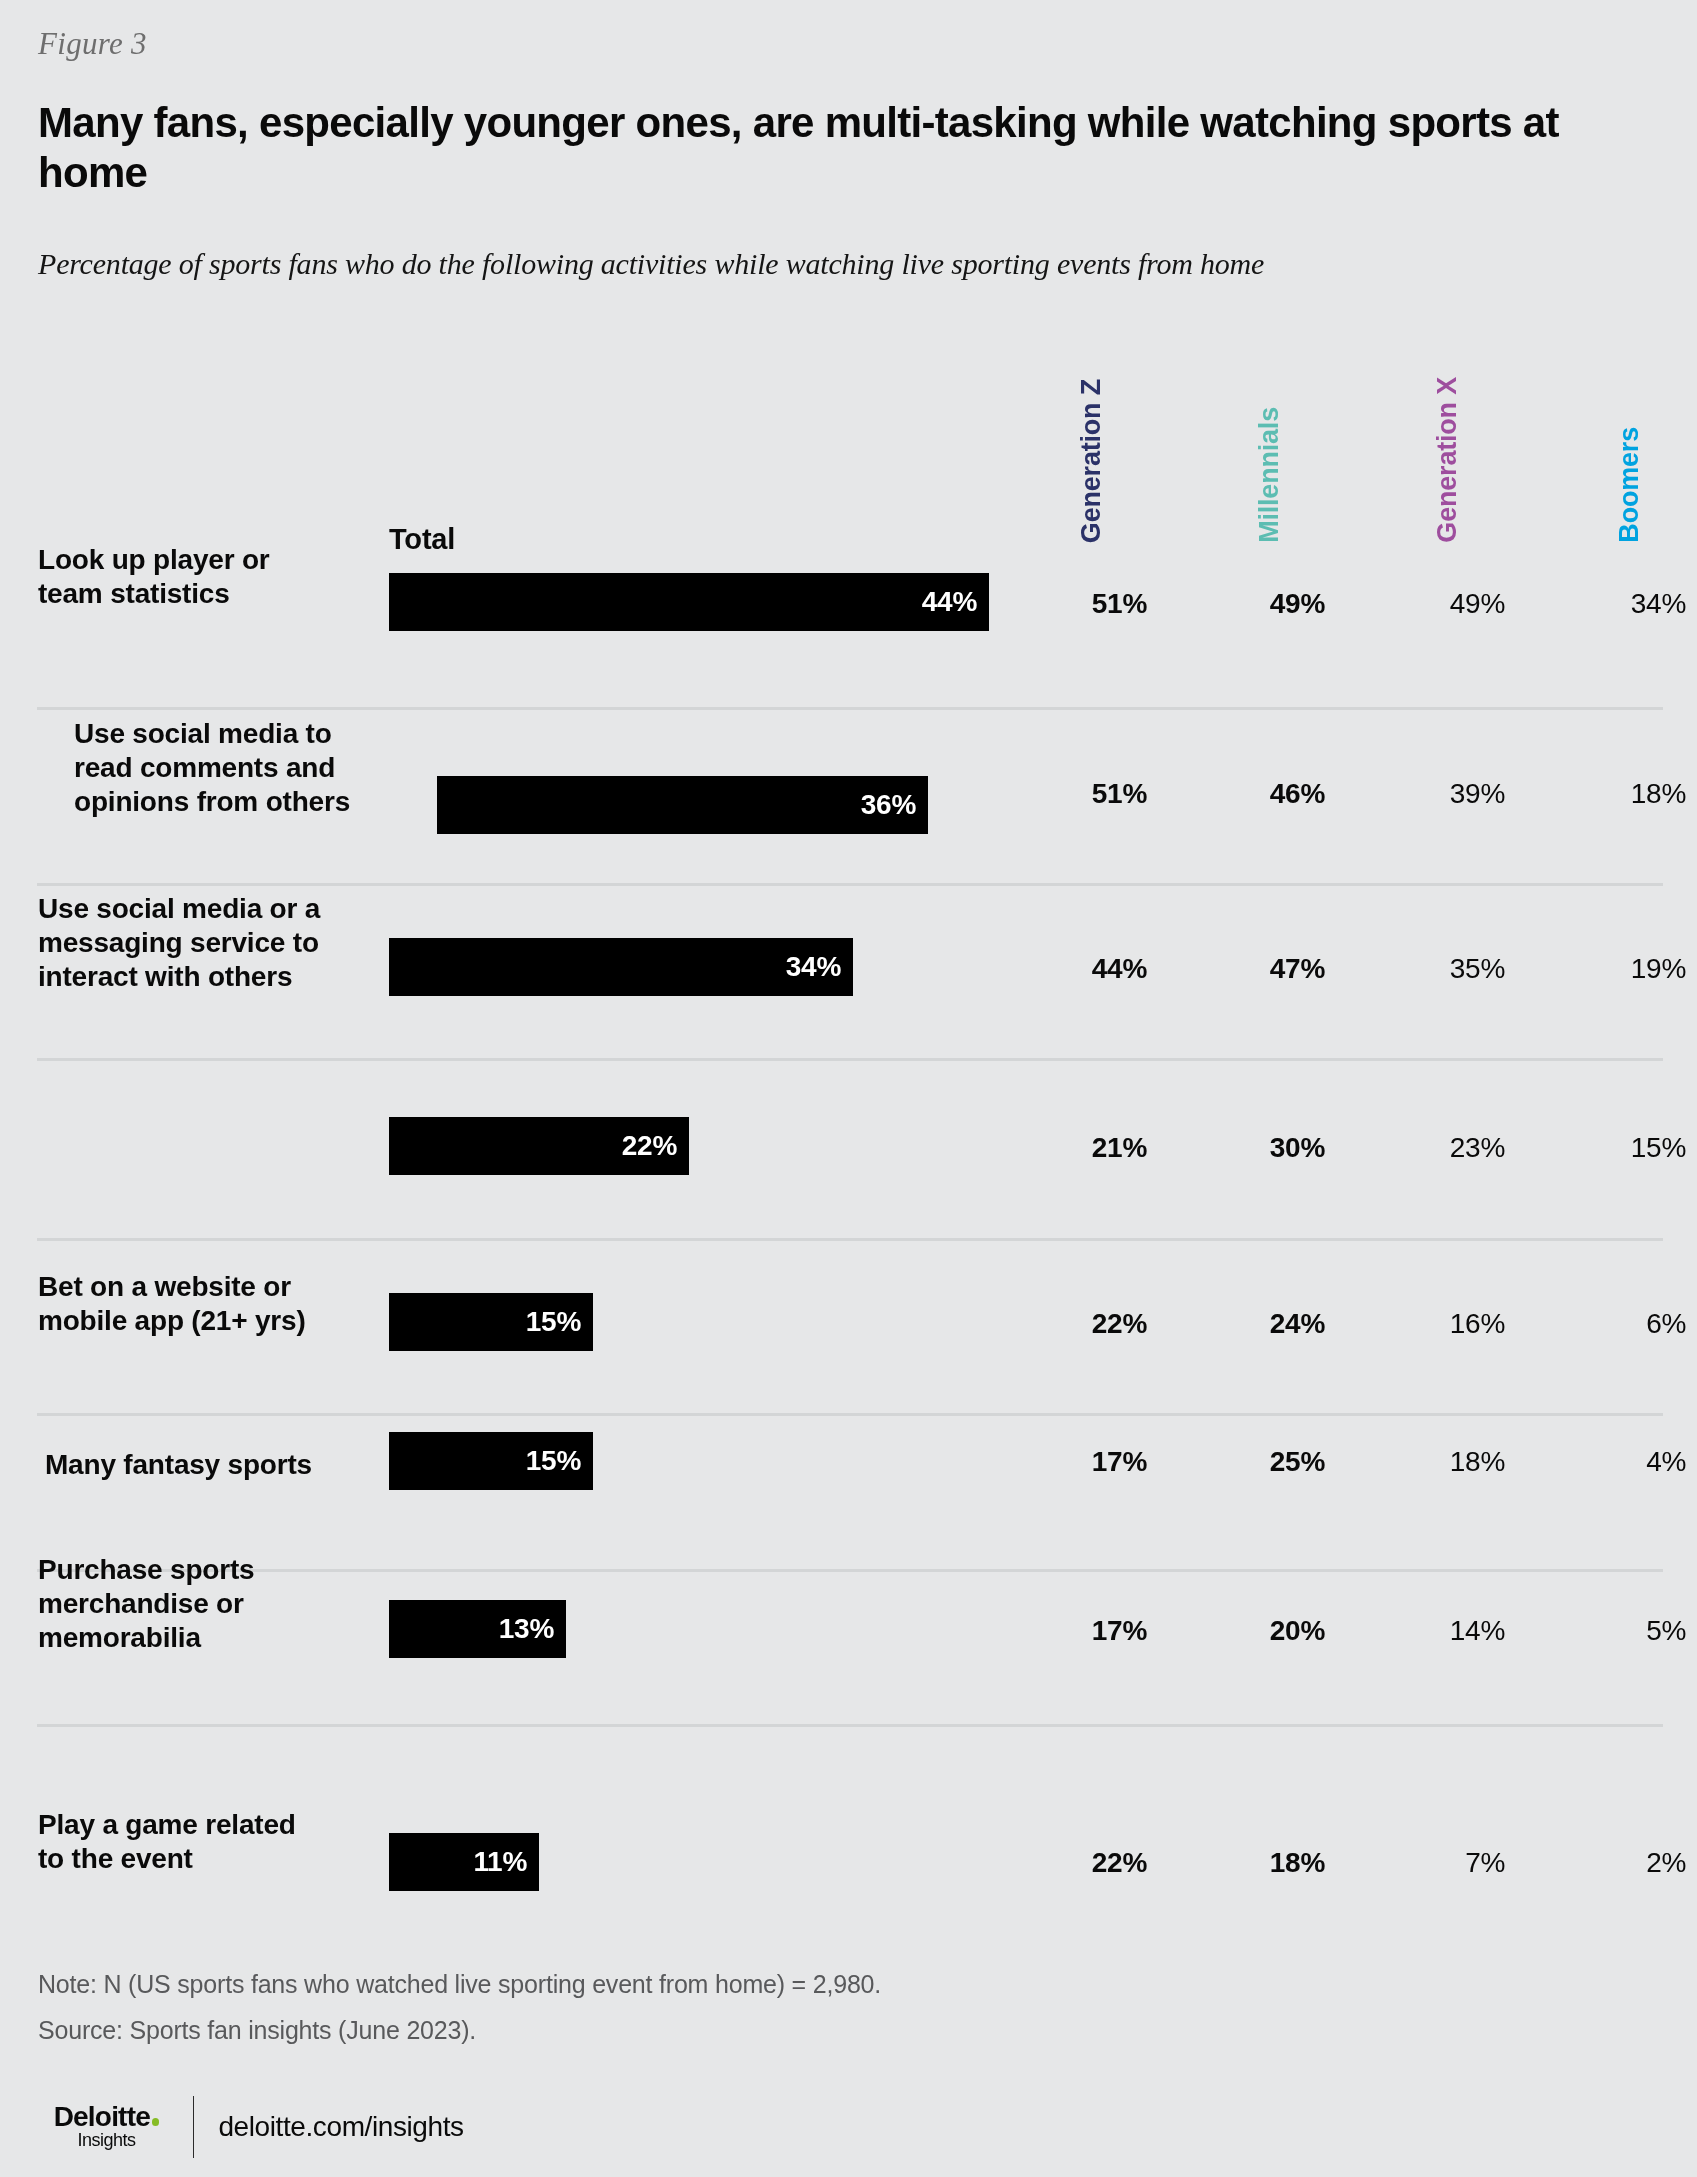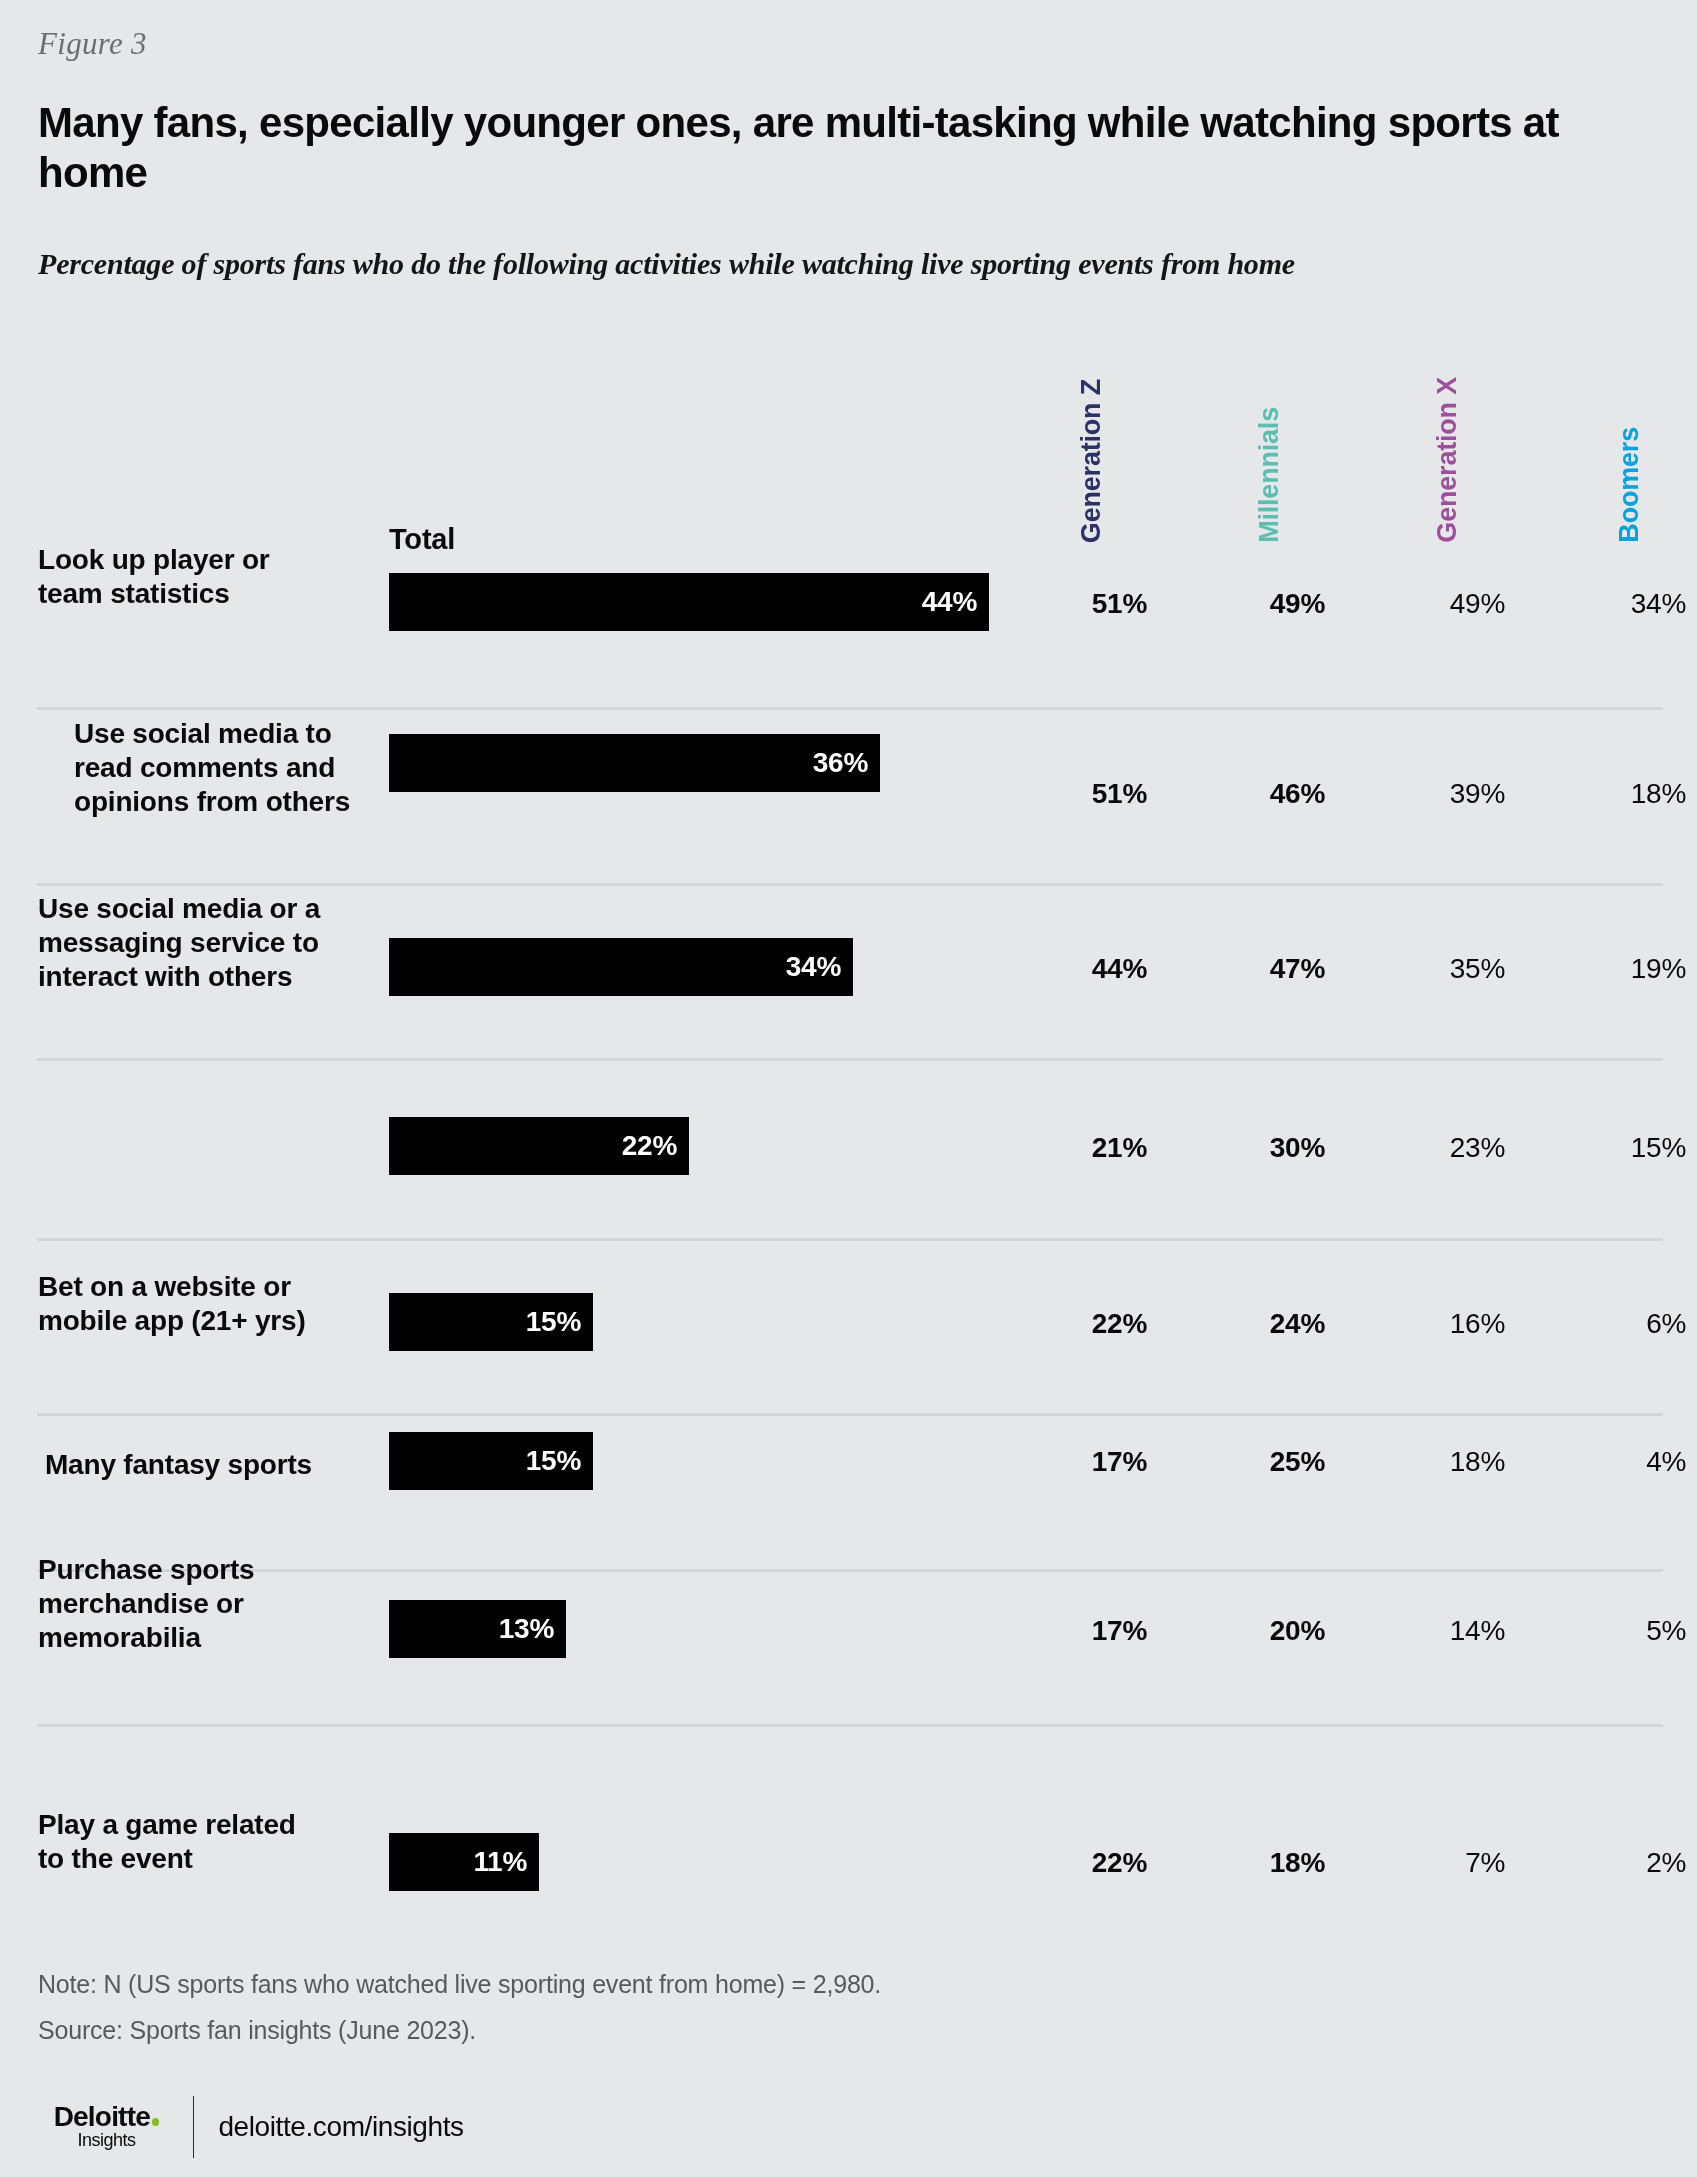--- a/index.html
+++ b/index.html
@@ -57,7 +57,6 @@
     font-size: 30px;
     color: #151515;
     letter-spacing: -0.2px;
-    font-weight: bold;
   }
 
   

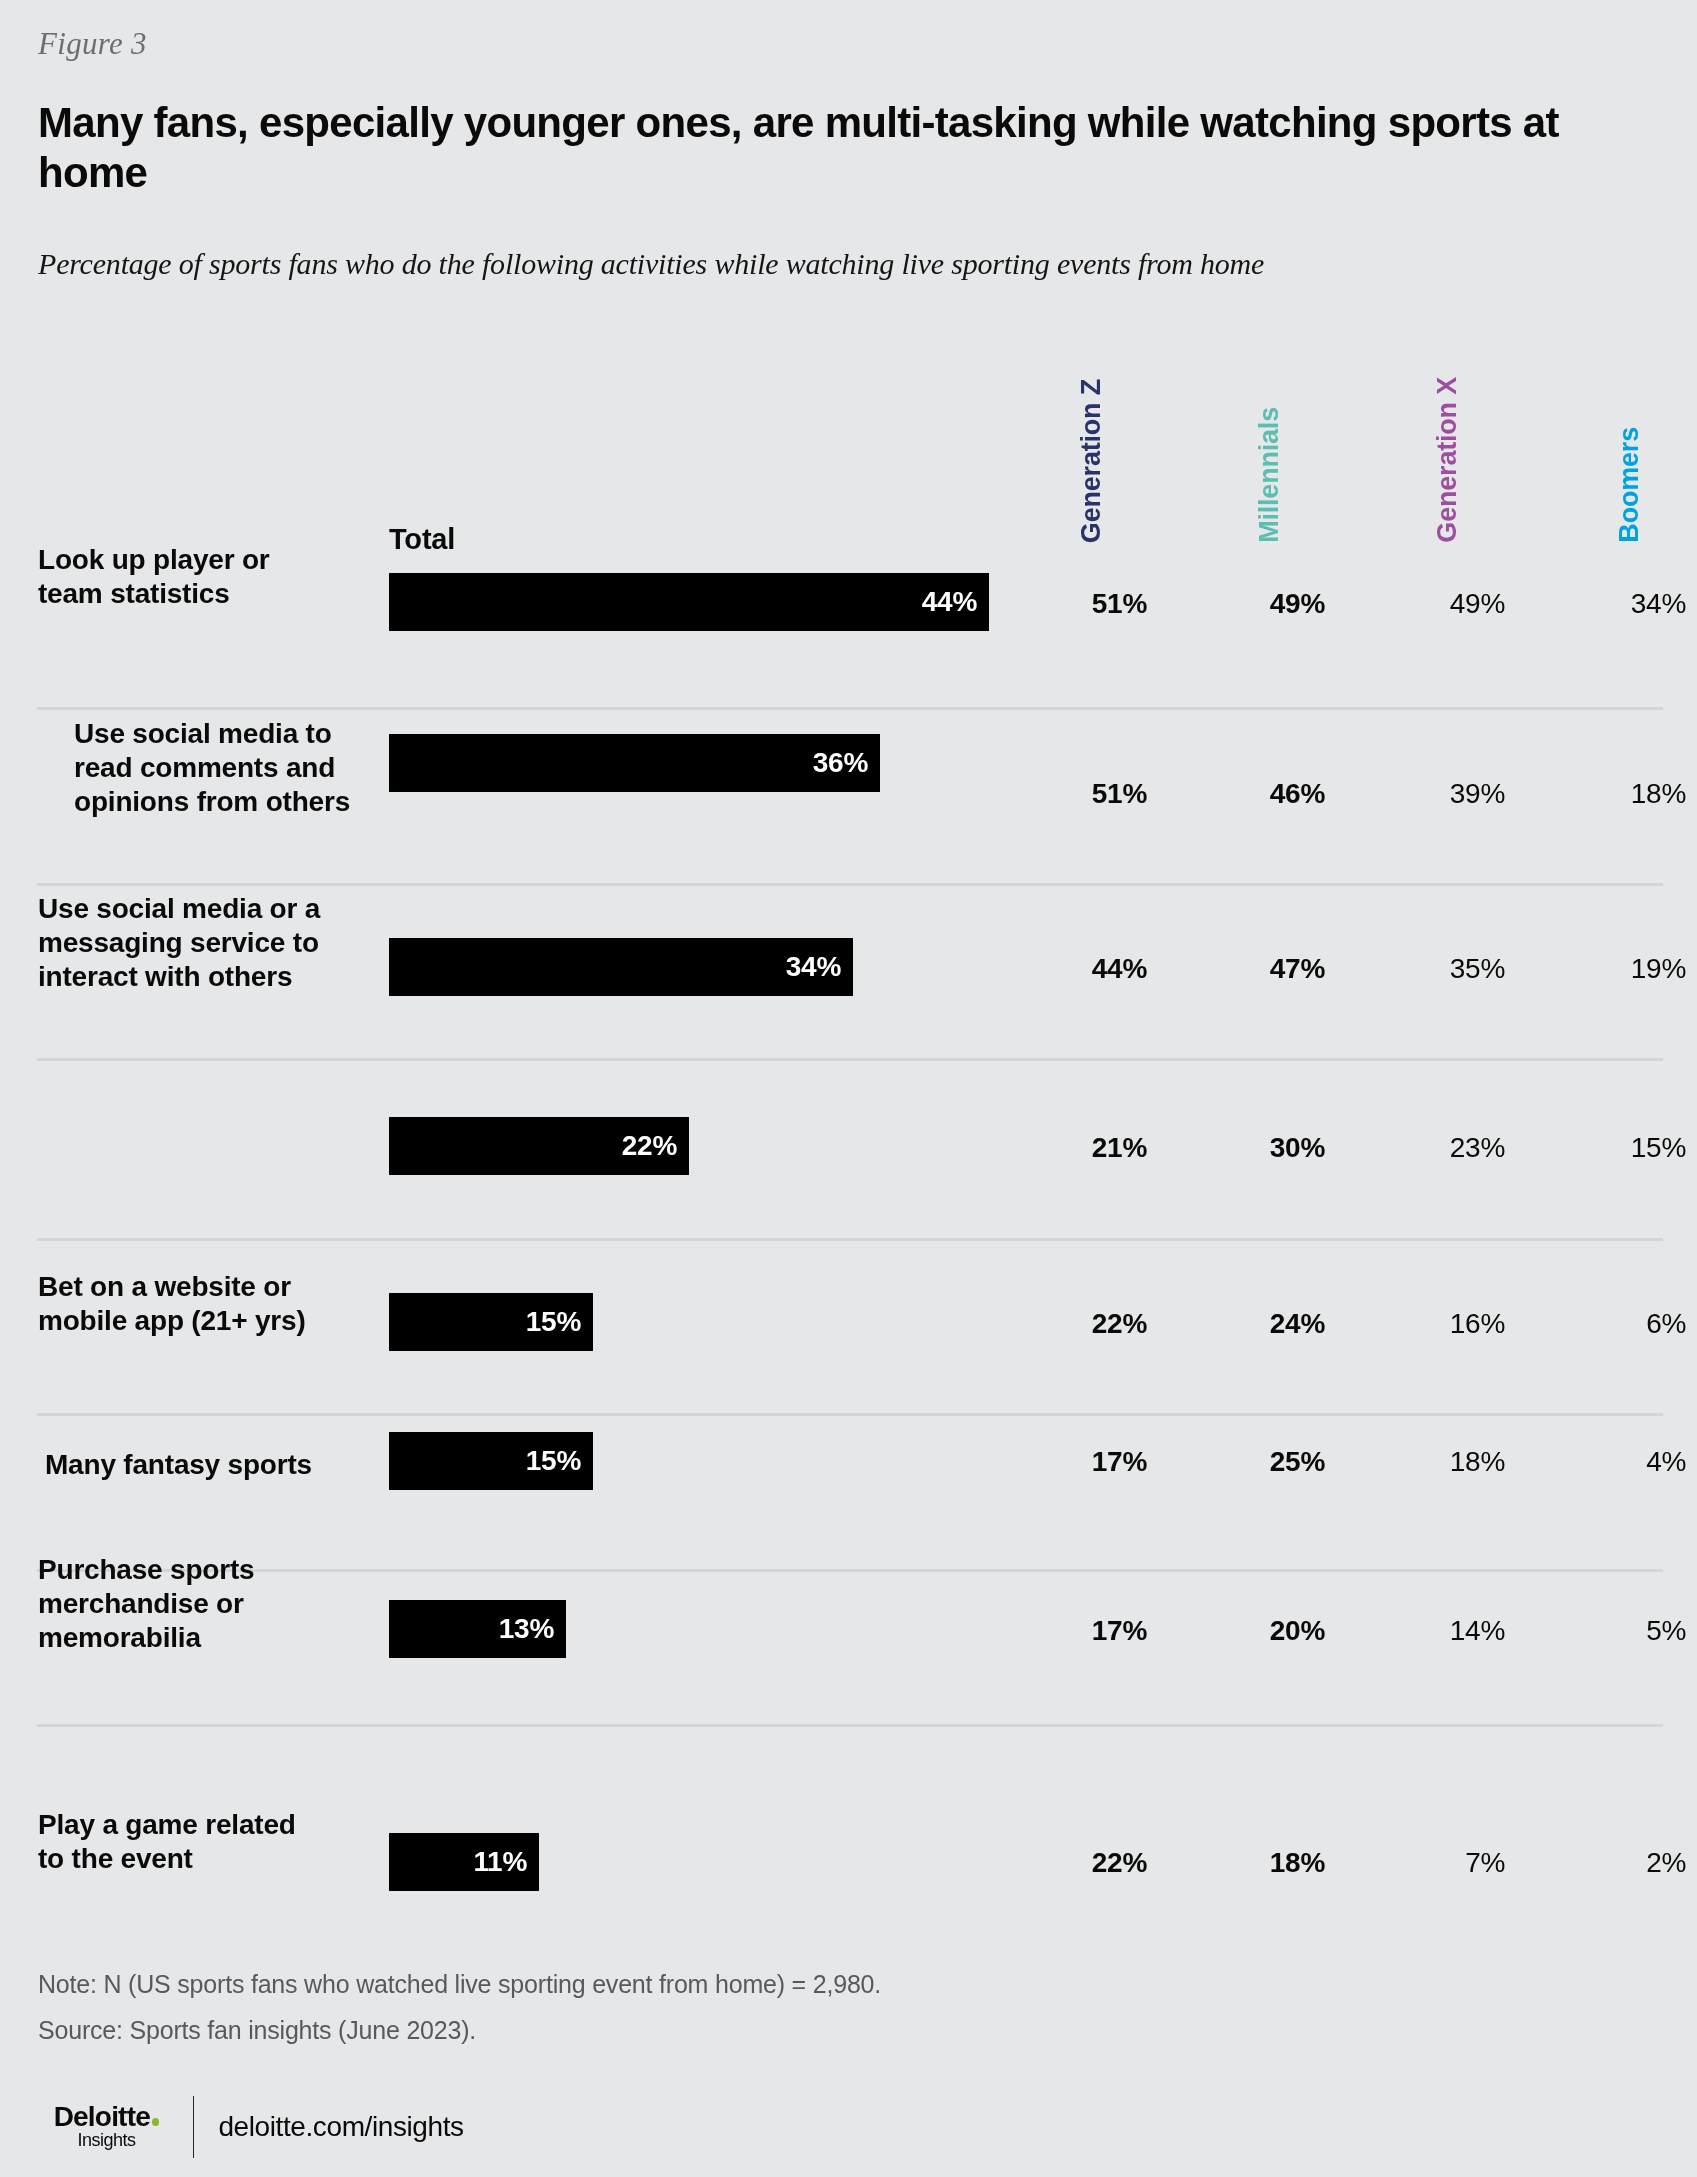--- a/index.html
+++ b/index.html
@@ -298,7 +298,7 @@
         <div>read comments and</div>
         <div>opinions from others</div>
       </div>
-      <div class="bar-track" style="top: 734px; width: 656px;">
+      <div class="bar-track" style="top: 776px; width: 656px; margin-left: 48px;">
         <div class="bar" style="width: 491px;">
           <span class="bar-value">36%</span>
         </div>

